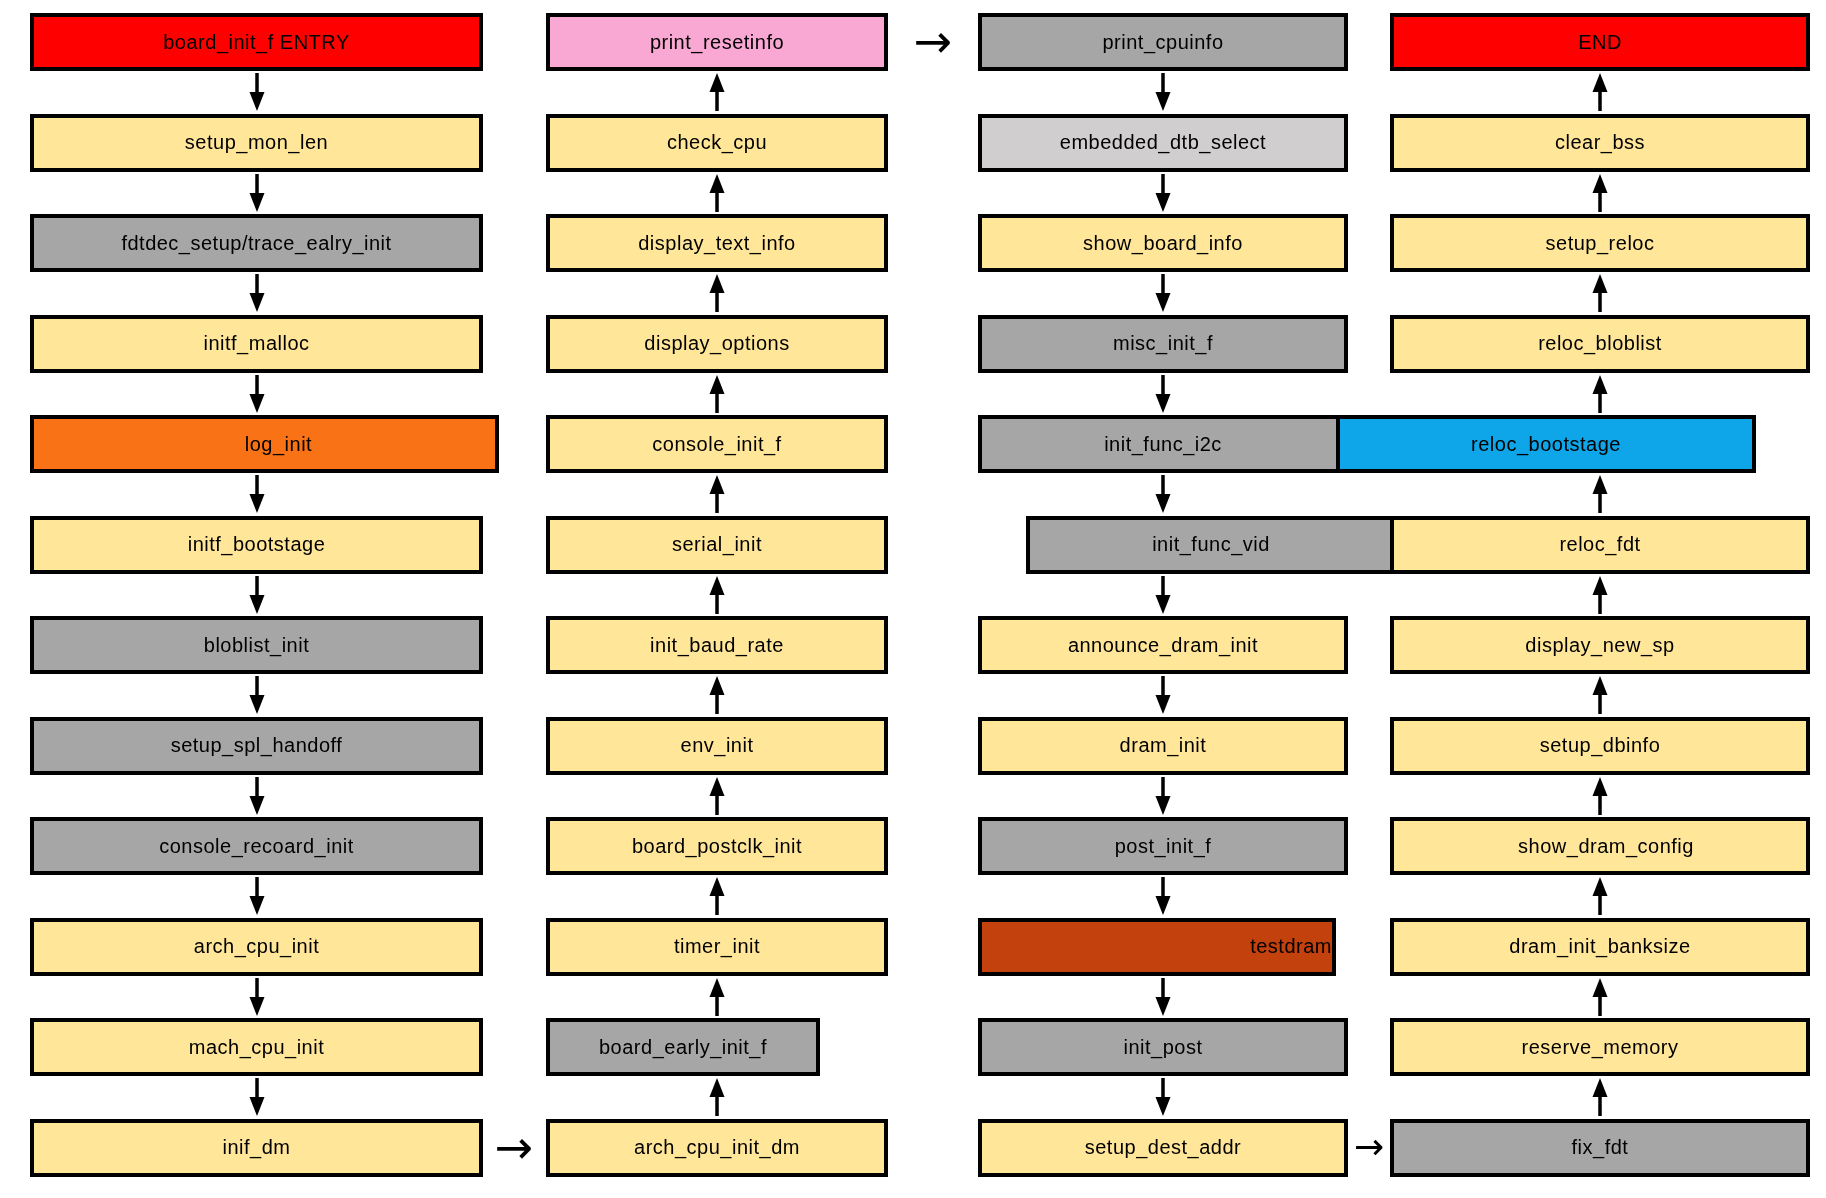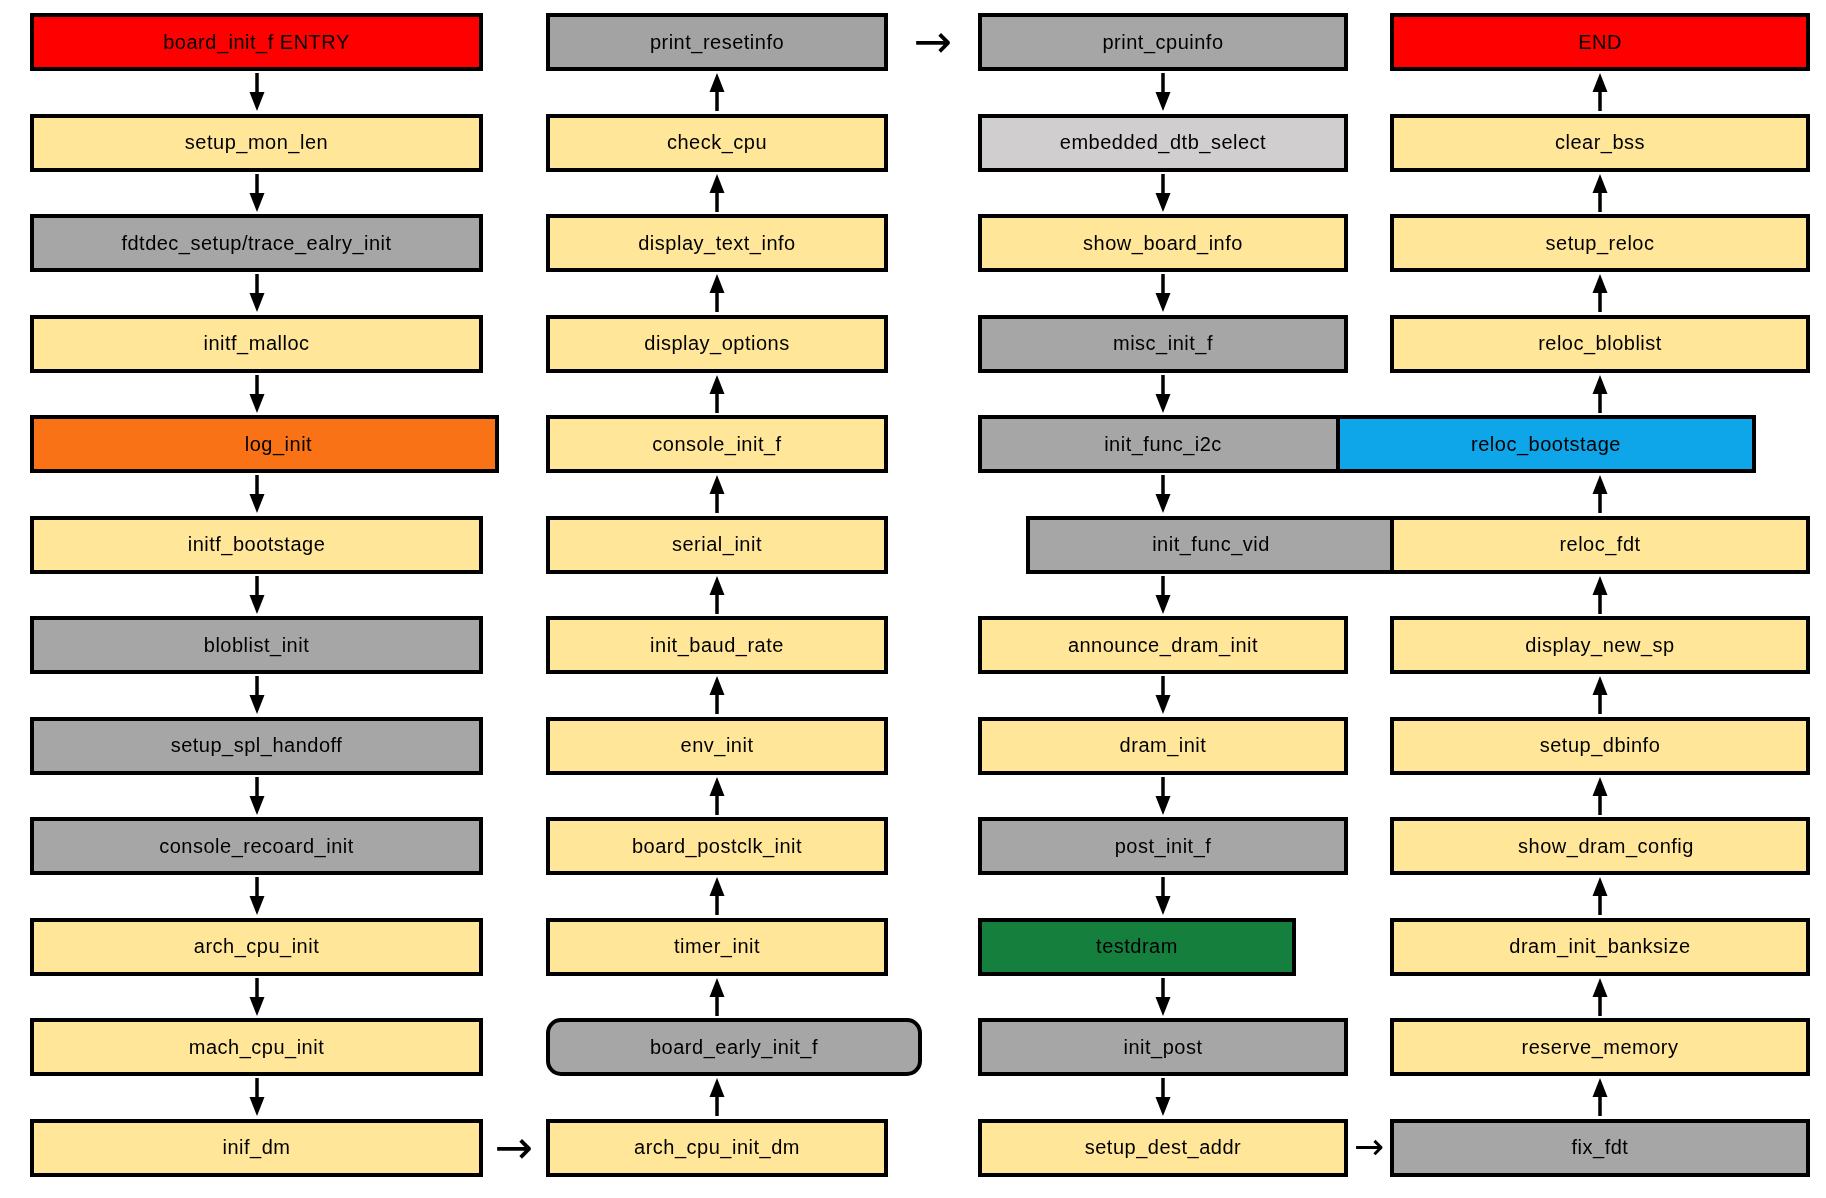--- a/index.html
+++ b/index.html
@@ -120,7 +120,7 @@
       </div>
     </div>
     <div>
-      <div class="flow-box" style="left: 546px; top: 13px; width: 342px; background: #a3a3a3; border-color: rgb(0, 0, 0);">
+      <div class="flow-box" style="left: 546px; top: 13px; width: 342px; background: #f9a8d4; border-color: rgb(0, 0, 0);">
         <span>print_resetinfo</span>
       </div>
       <svg width="24" height="38" viewBox="0 0 24 38" class="v-arrow" style="left: 705px; top: 73px;">

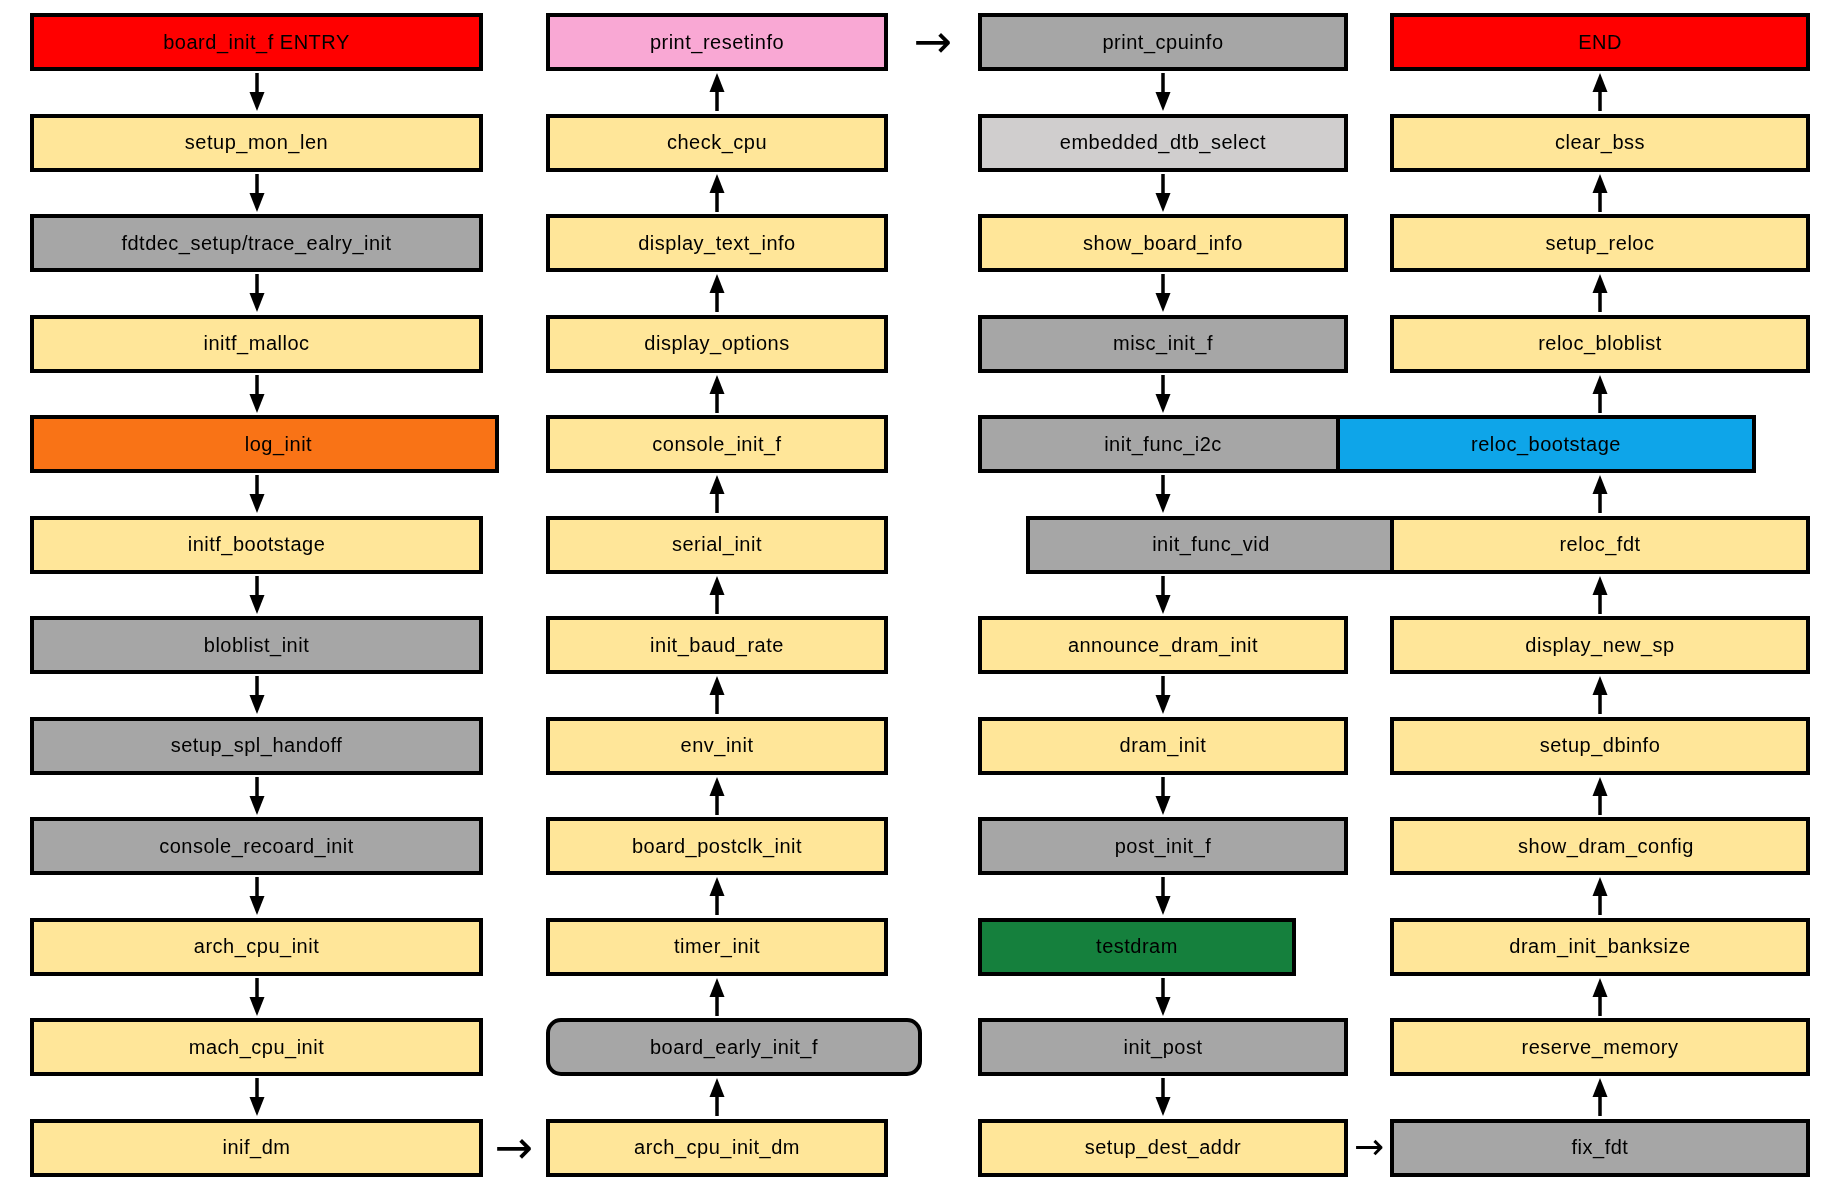--- a/index.html
+++ b/index.html
@@ -265,7 +265,7 @@
         <line x1="12" y1="0" x2="12" y2="22" stroke="#000000" stroke-width="3.5"></line>
         <polygon points="4.5,19 19.5,19 12,38" fill="#000000"></polygon>
       </svg>
-      <div class="flow-box" style="left: 978px; top: 917.5px; width: 318px; background: #15803d; border-color: rgb(0, 0, 0);">
+      <div class="flow-box" style="left: 978px; top: 917.5px; width: 358px; background: #c2410c; border-color: rgb(0, 0, 0); justify-content: flex-end;">
         <span>testdram</span>
       </div>
       <svg width="24" height="38" viewBox="0 0 24 38" class="v-arrow" style="left: 1151px; top: 977.5px;">

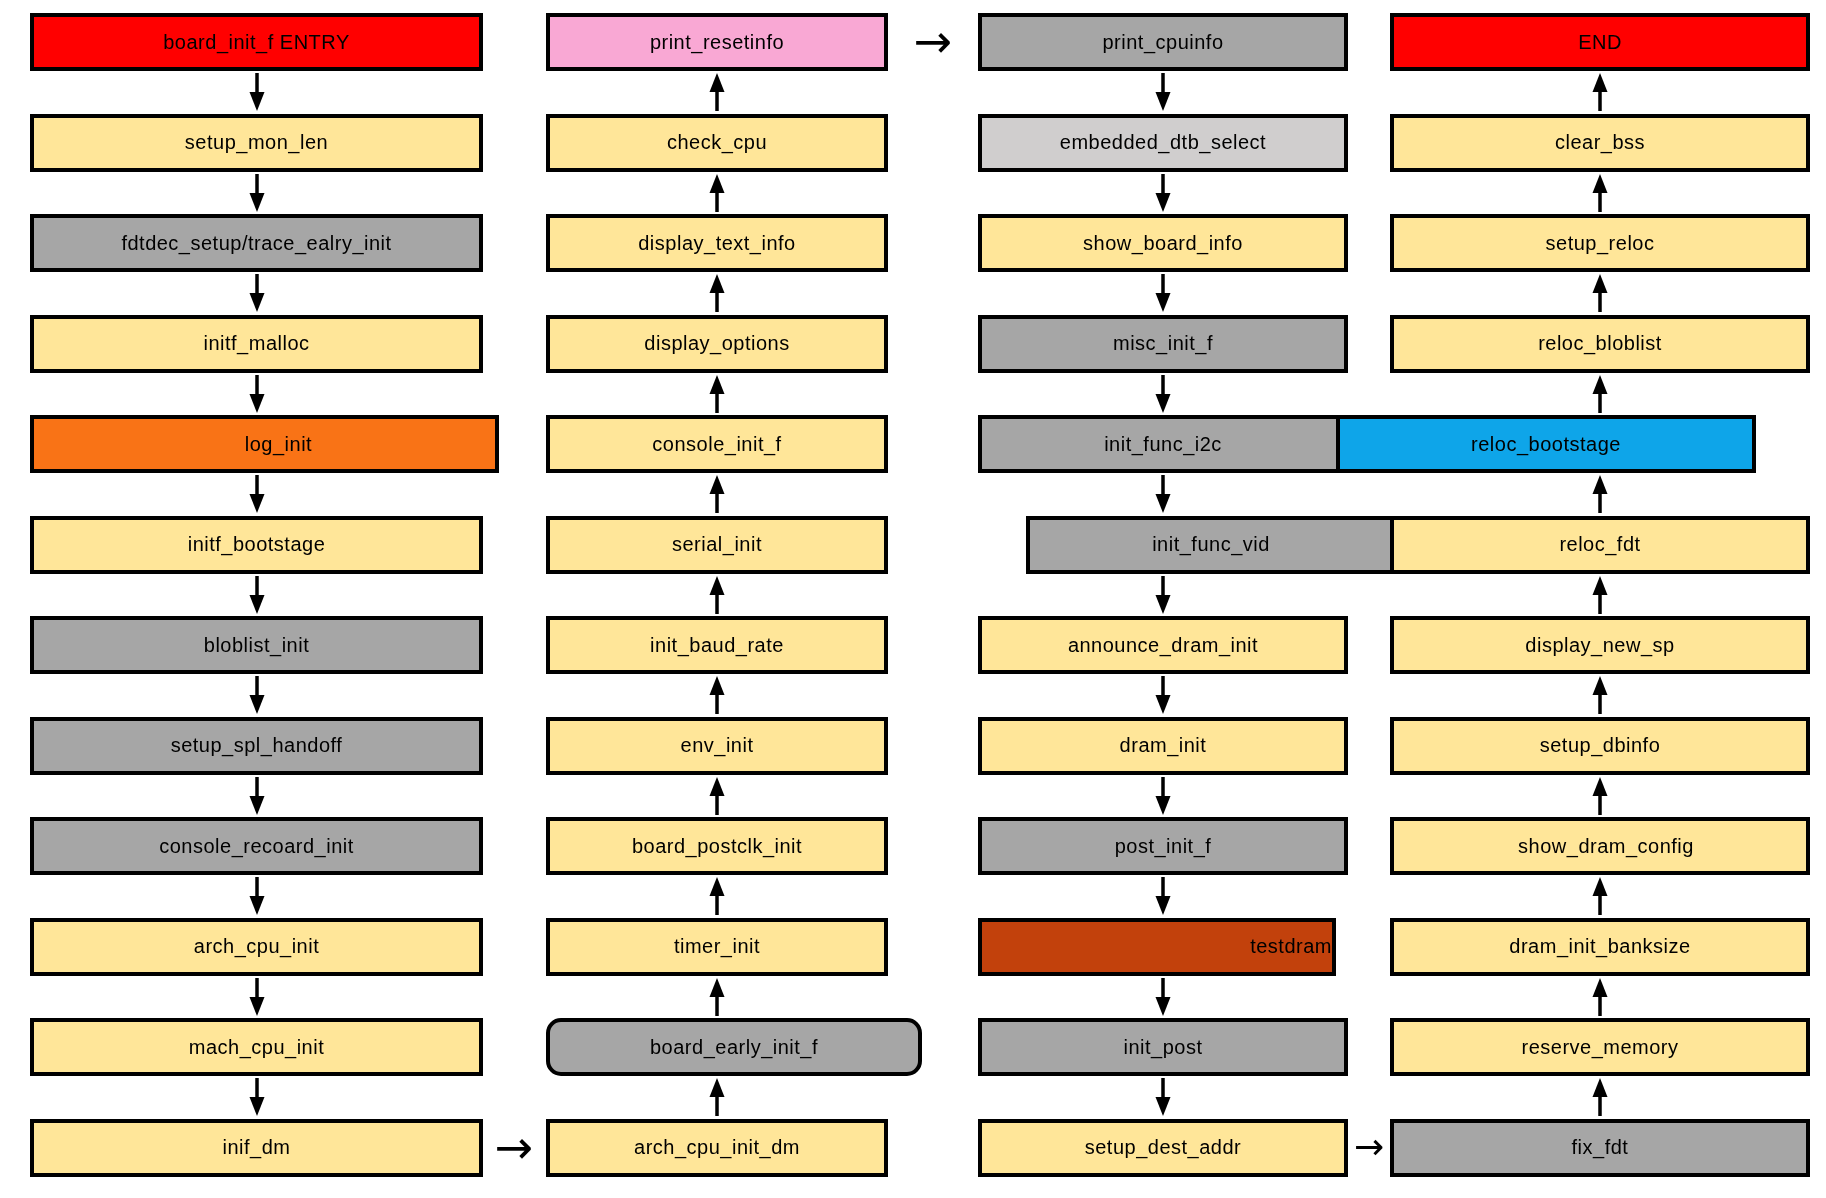--- a/index.html
+++ b/index.html
@@ -190,7 +190,7 @@
         <line x1="12" y1="38" x2="12" y2="16" stroke="#000000" stroke-width="3.5"></line>
         <polygon points="4.5,19 19.5,19 12,0" fill="#000000"></polygon>
       </svg>
-      <div class="flow-box" style="left: 546px; top: 1018px; width: 376px; background: rgb(166, 166, 166); border-color: rgb(0, 0, 0); border-radius: 15px;">
+      <div class="flow-box" style="left: 546px; top: 1018px; width: 274px; background: rgb(166, 166, 166); border-color: rgb(0, 0, 0);">
         <span>board_early_init_f</span>
       </div>
       <svg width="24" height="38" viewBox="0 0 24 38" class="v-arrow" style="left: 705px; top: 1078px;">

